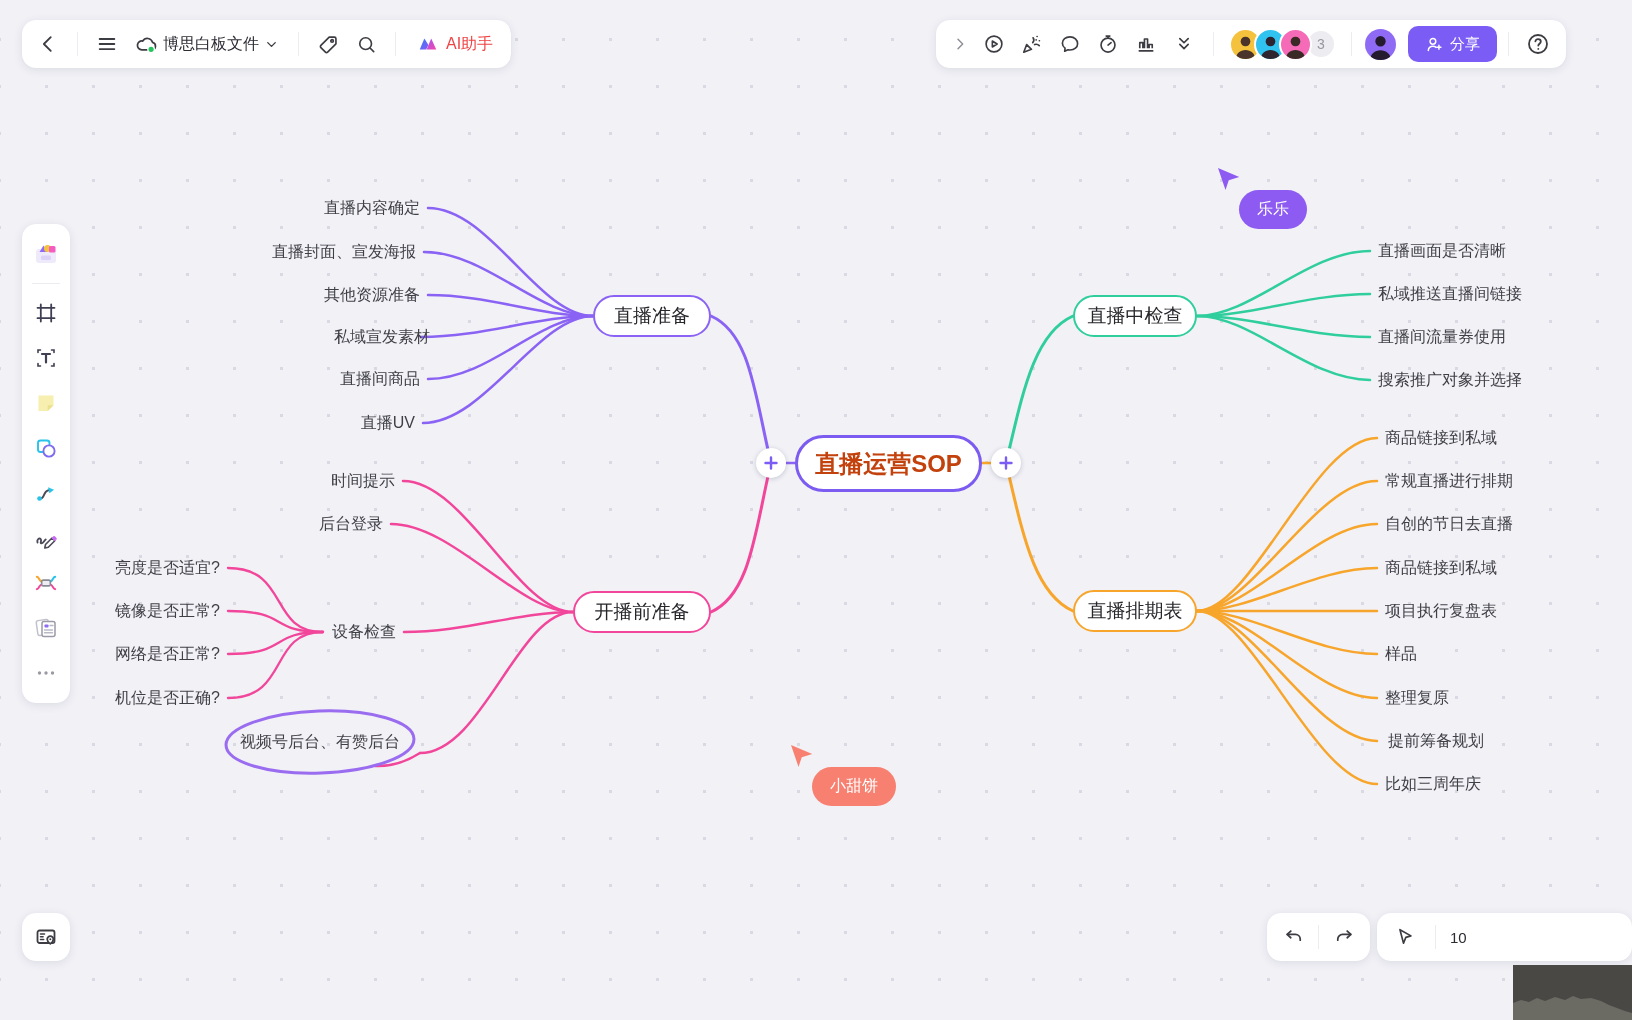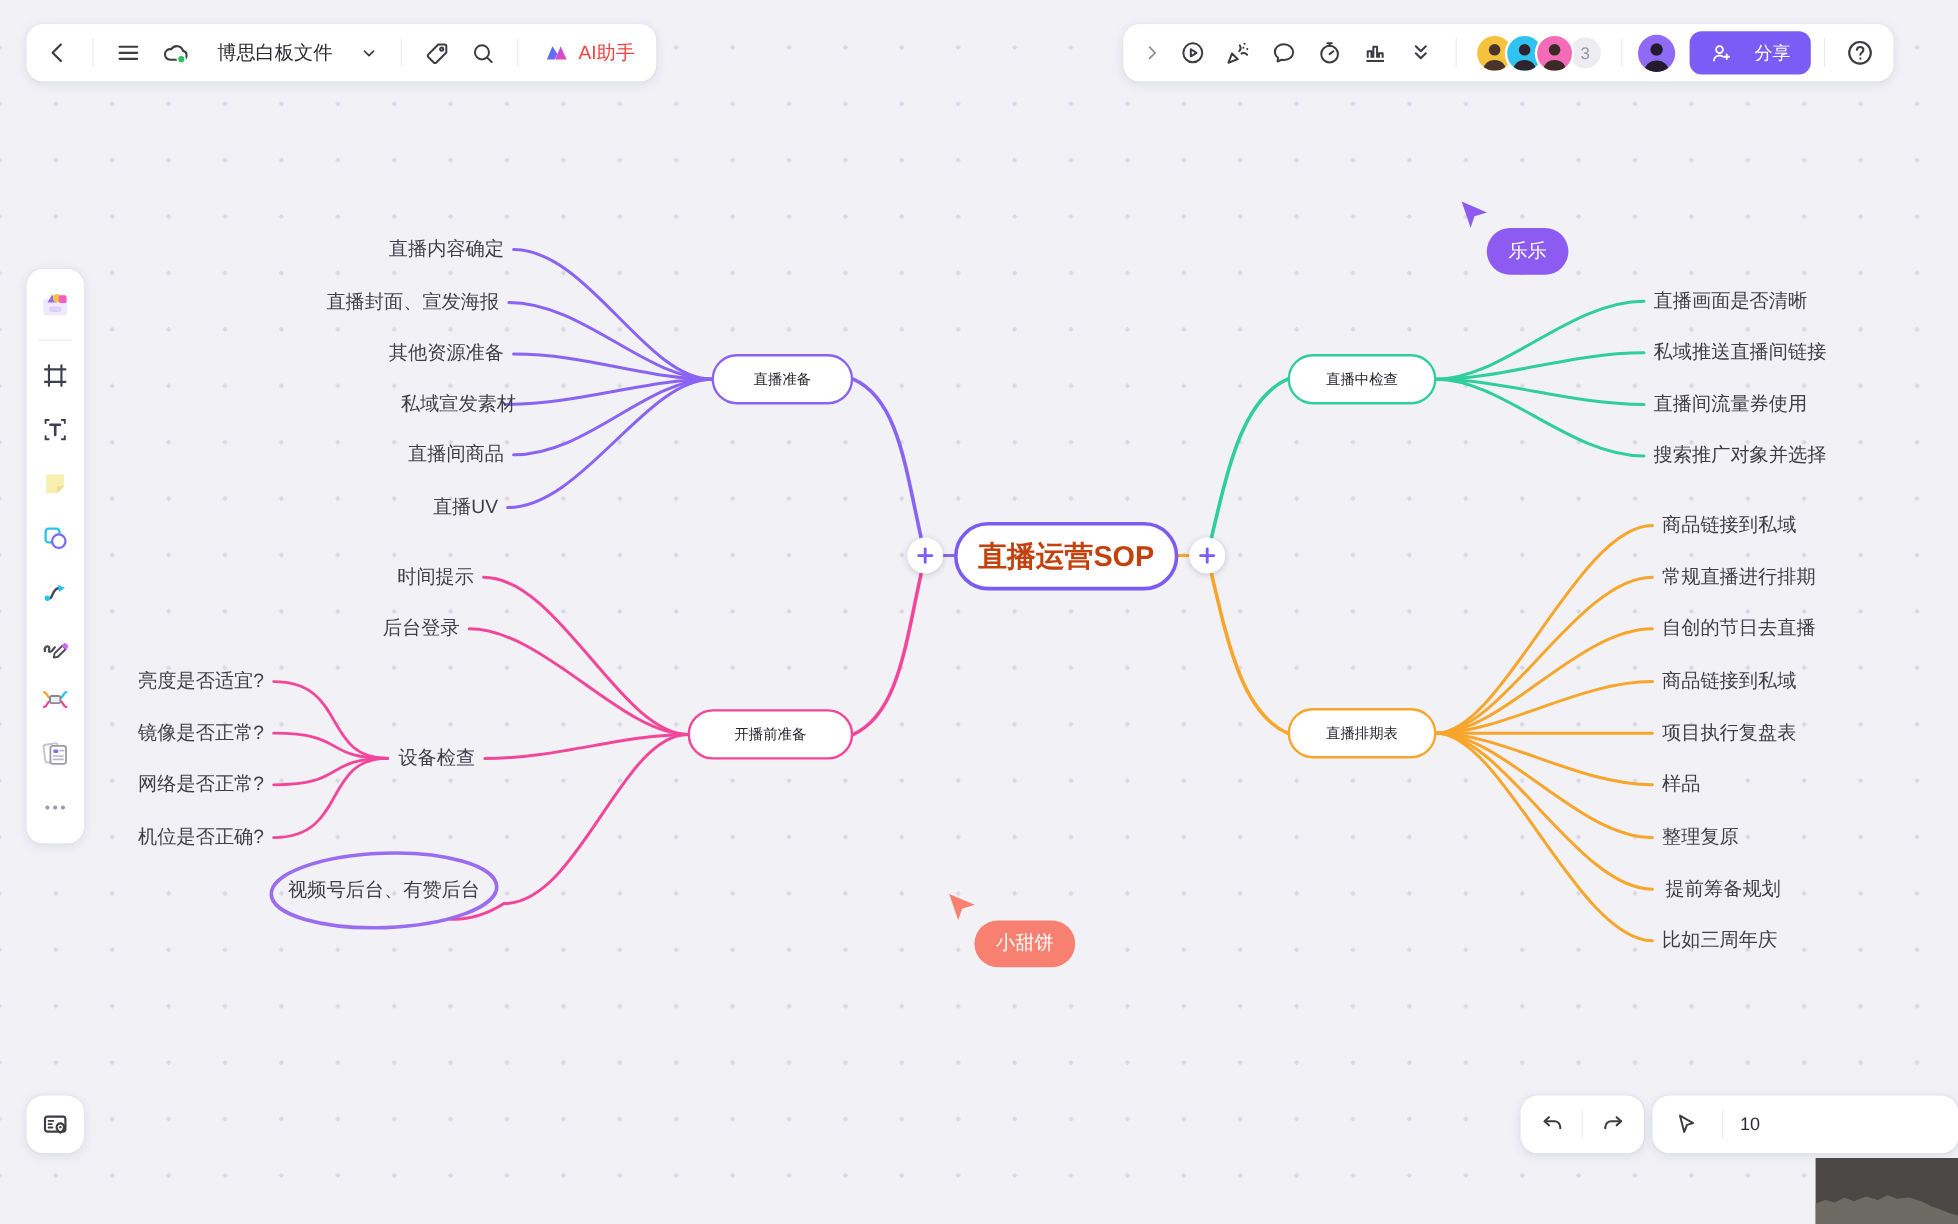--- a/index.html
+++ b/index.html
@@ -29,7 +29,7 @@
 
   
   .panel.tl { left:22px; top:20px; height:48px; padding:0 8px; gap:2px; }
-  .file-chip { display:flex; align-items:center; gap:23px; padding:0 8px; height:36px; border-radius:9px; cursor:pointer; }
+  .file-chip { display:flex; align-items:center; gap:5px; padding:0 8px; height:36px; border-radius:9px; cursor:pointer; }
   .file-name { font-size:16px; font-weight:500; color:#2B2B33; }
   .ai-chip { display:flex; align-items:center; gap:7px; padding:0 10px; height:36px; border-radius:9px; cursor:pointer; }
   .ai-label { font-size:16px; font-weight:500; color:#ef4444; }

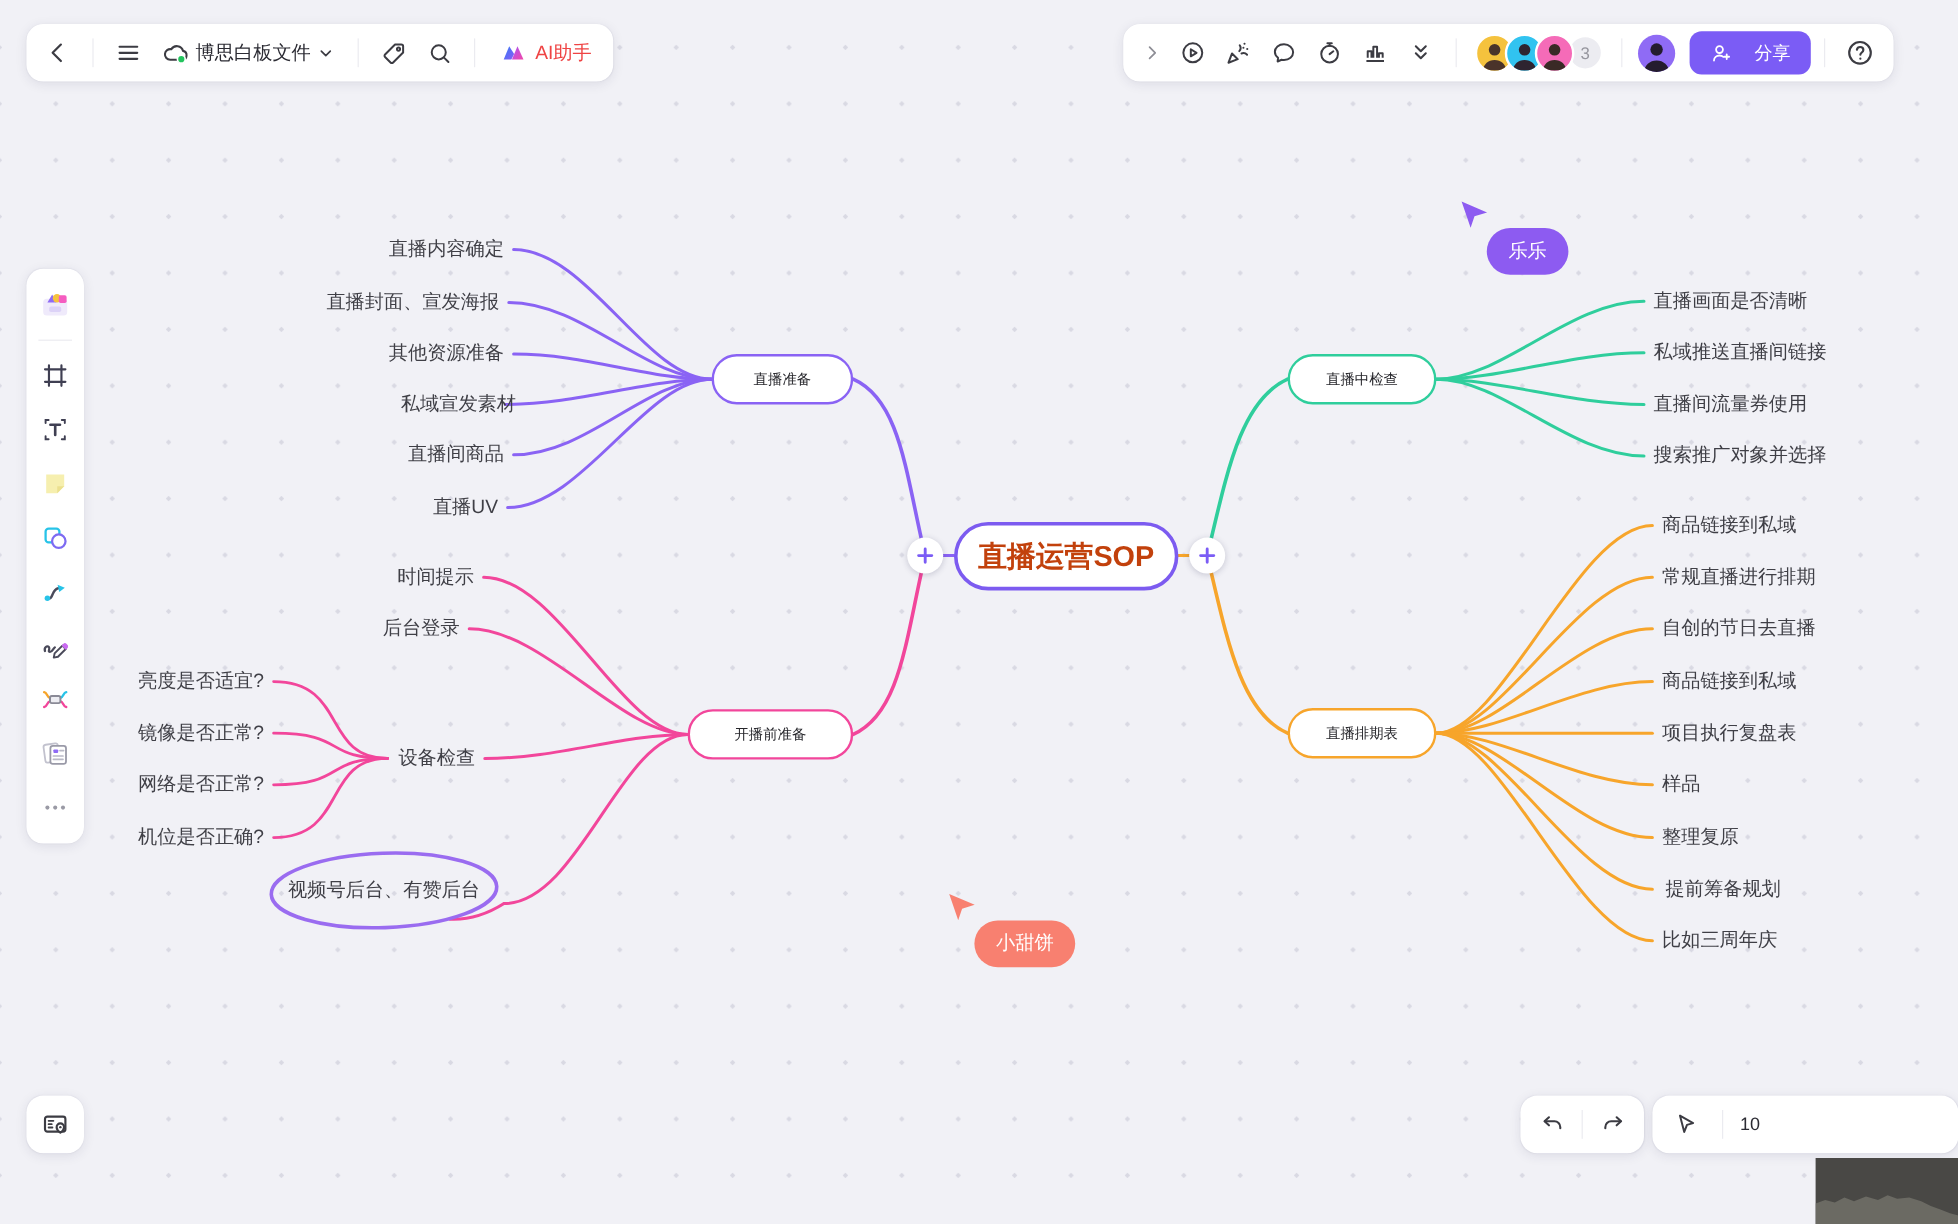--- a/index.html
+++ b/index.html
@@ -44,7 +44,7 @@
     font-size:14px; display:flex; align-items:center; justify-content:center; margin-left:-6px; border:2px solid #fff; }
   .av-self { width:31px; height:31px; border:none; margin:0 10px 0 2px; }
   .share-btn { height:36px; padding:0 17px; border:none; border-radius:10px; background:#7B5CF5; color:#fff;
-    font-size:15px; font-weight:500; display:flex; align-items:center; gap:18px; cursor:pointer; font-family:Liberation Mono, monospace; }
+    font-size:15px; font-weight:500; display:flex; align-items:center; gap:6px; cursor:pointer; font-family:Liberation Mono, monospace; }
 
   
   .panel.side { left:22px; top:224px; width:48px; flex-direction:column; padding:10px 0; gap:5px; }

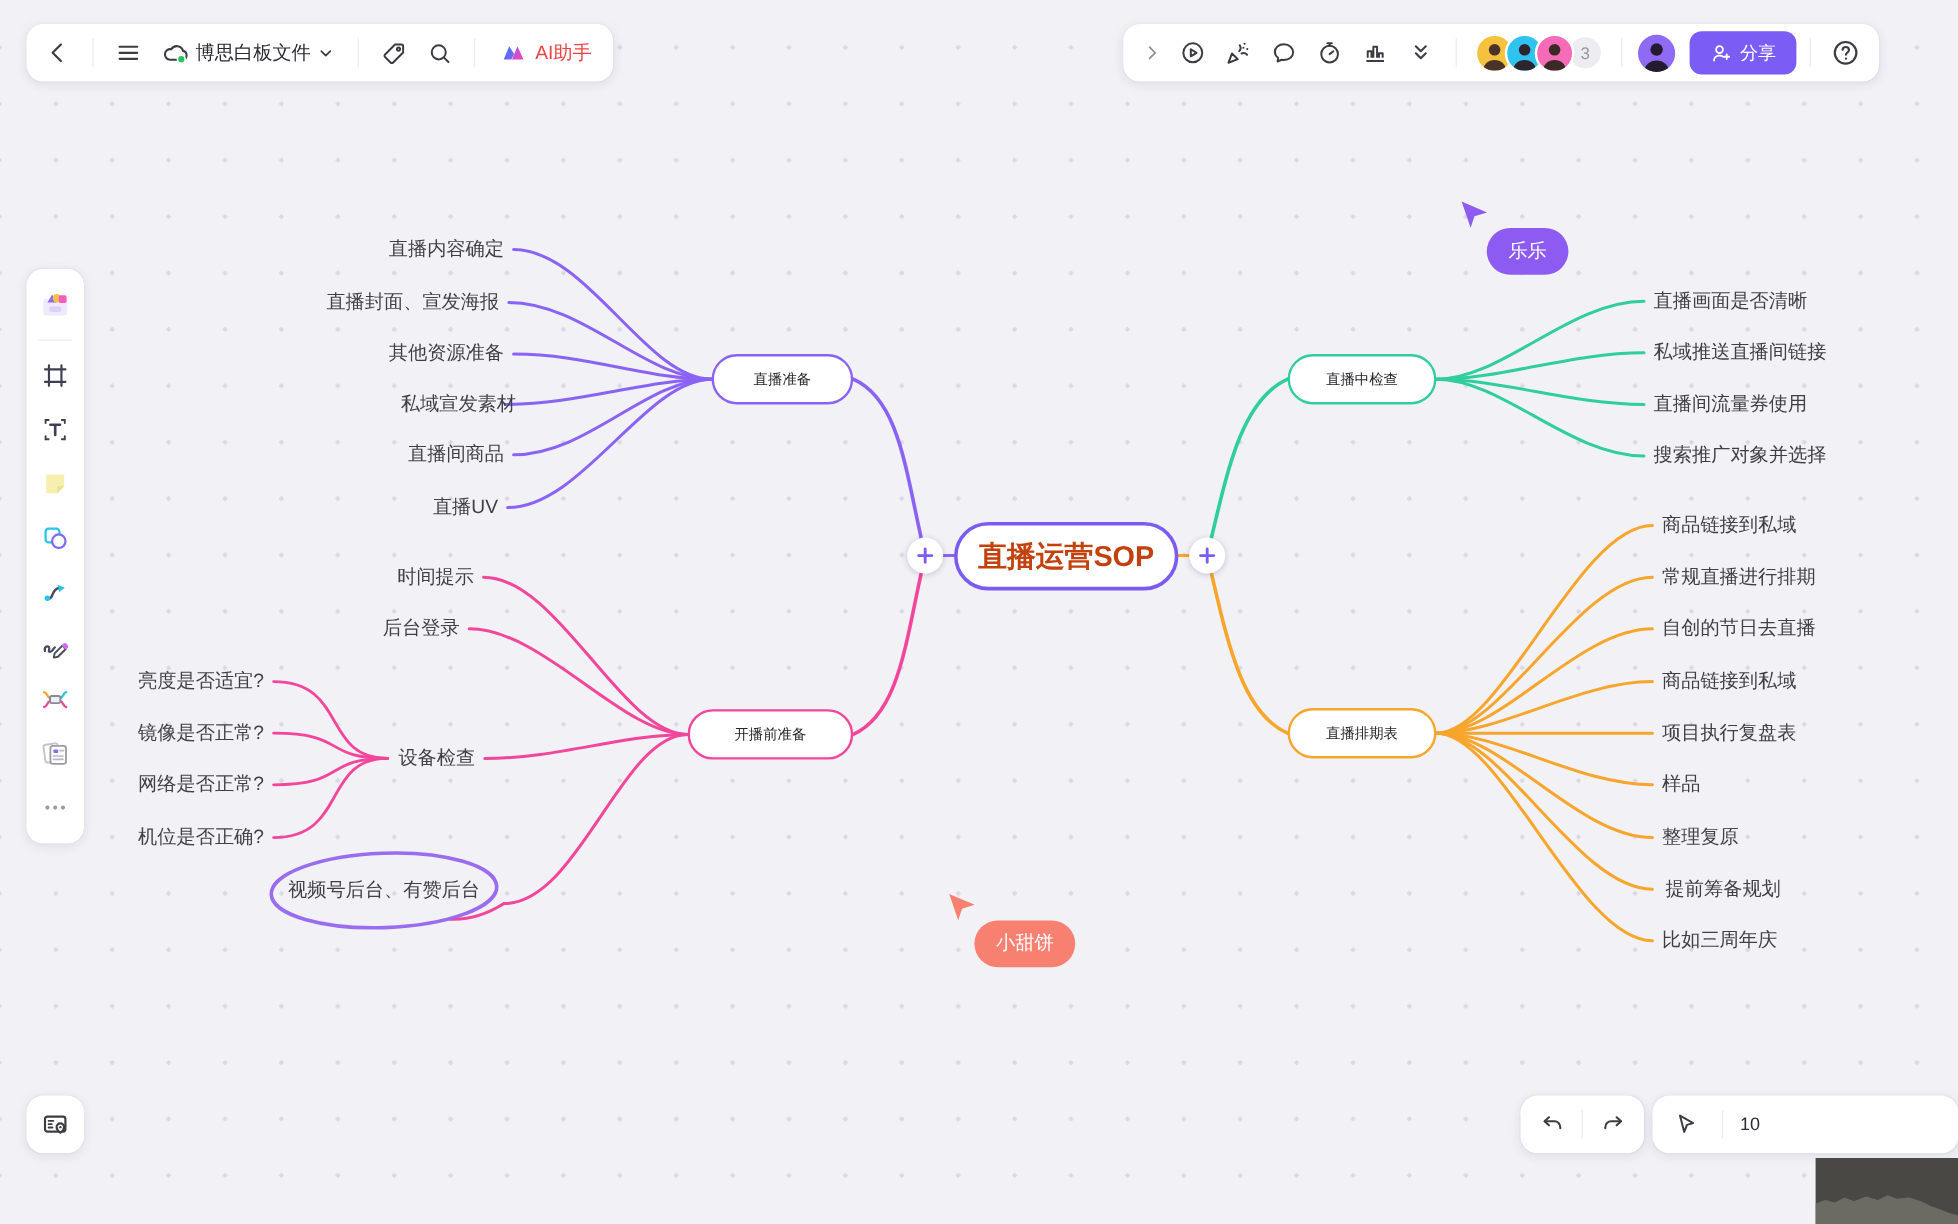--- a/index.html
+++ b/index.html
@@ -65,7 +65,7 @@
   .mm-node {
     position:absolute; background:#fff; border-style:solid; border-width:2.5px;
     border-radius:24px; display:flex; align-items:center; justify-content:center;
-    font-size:12px; font-weight:500; color:#26262B; cursor:pointer; white-space:nowrap;
+    font-size:19px; font-weight:500; color:#26262B; cursor:pointer; white-space:nowrap;
   }
   .mm-root { font-size:24px; font-weight:700; border-width:3px; border-radius:29px; color:#c2410c; }
   .mm-leaf {

